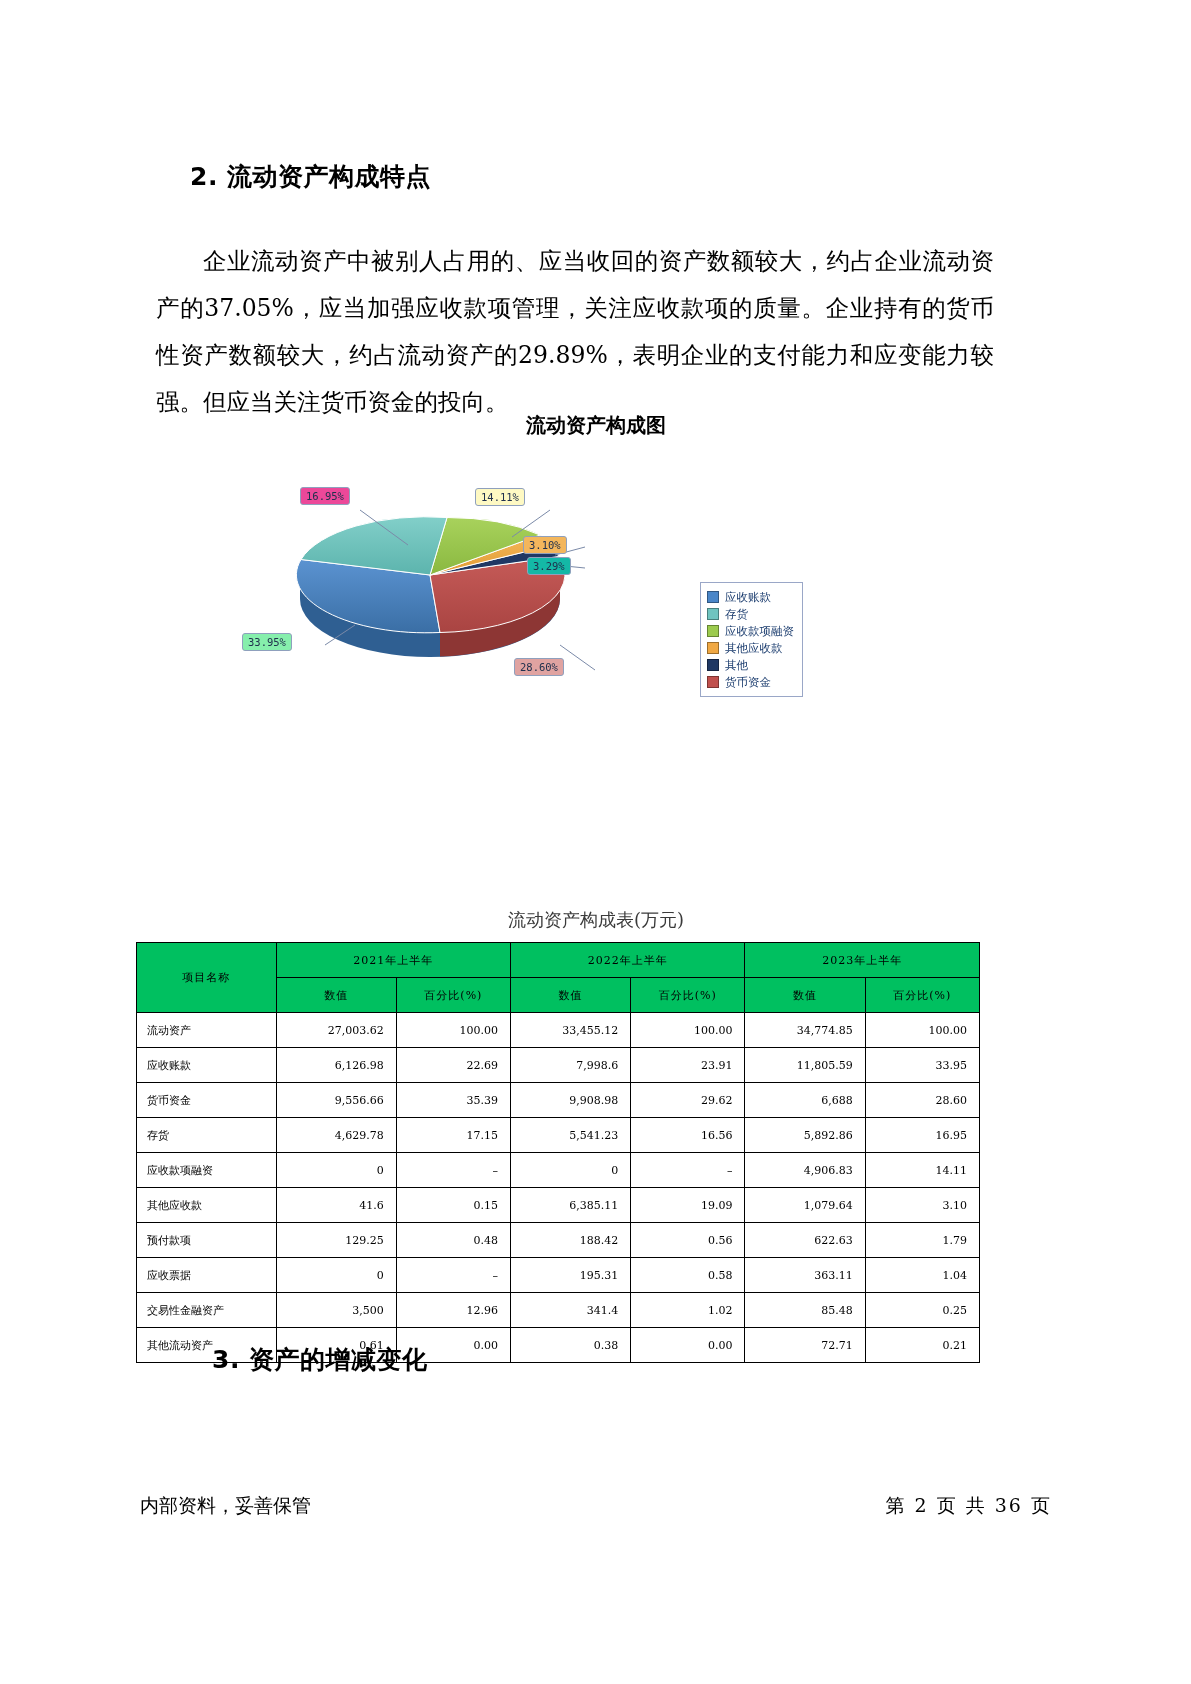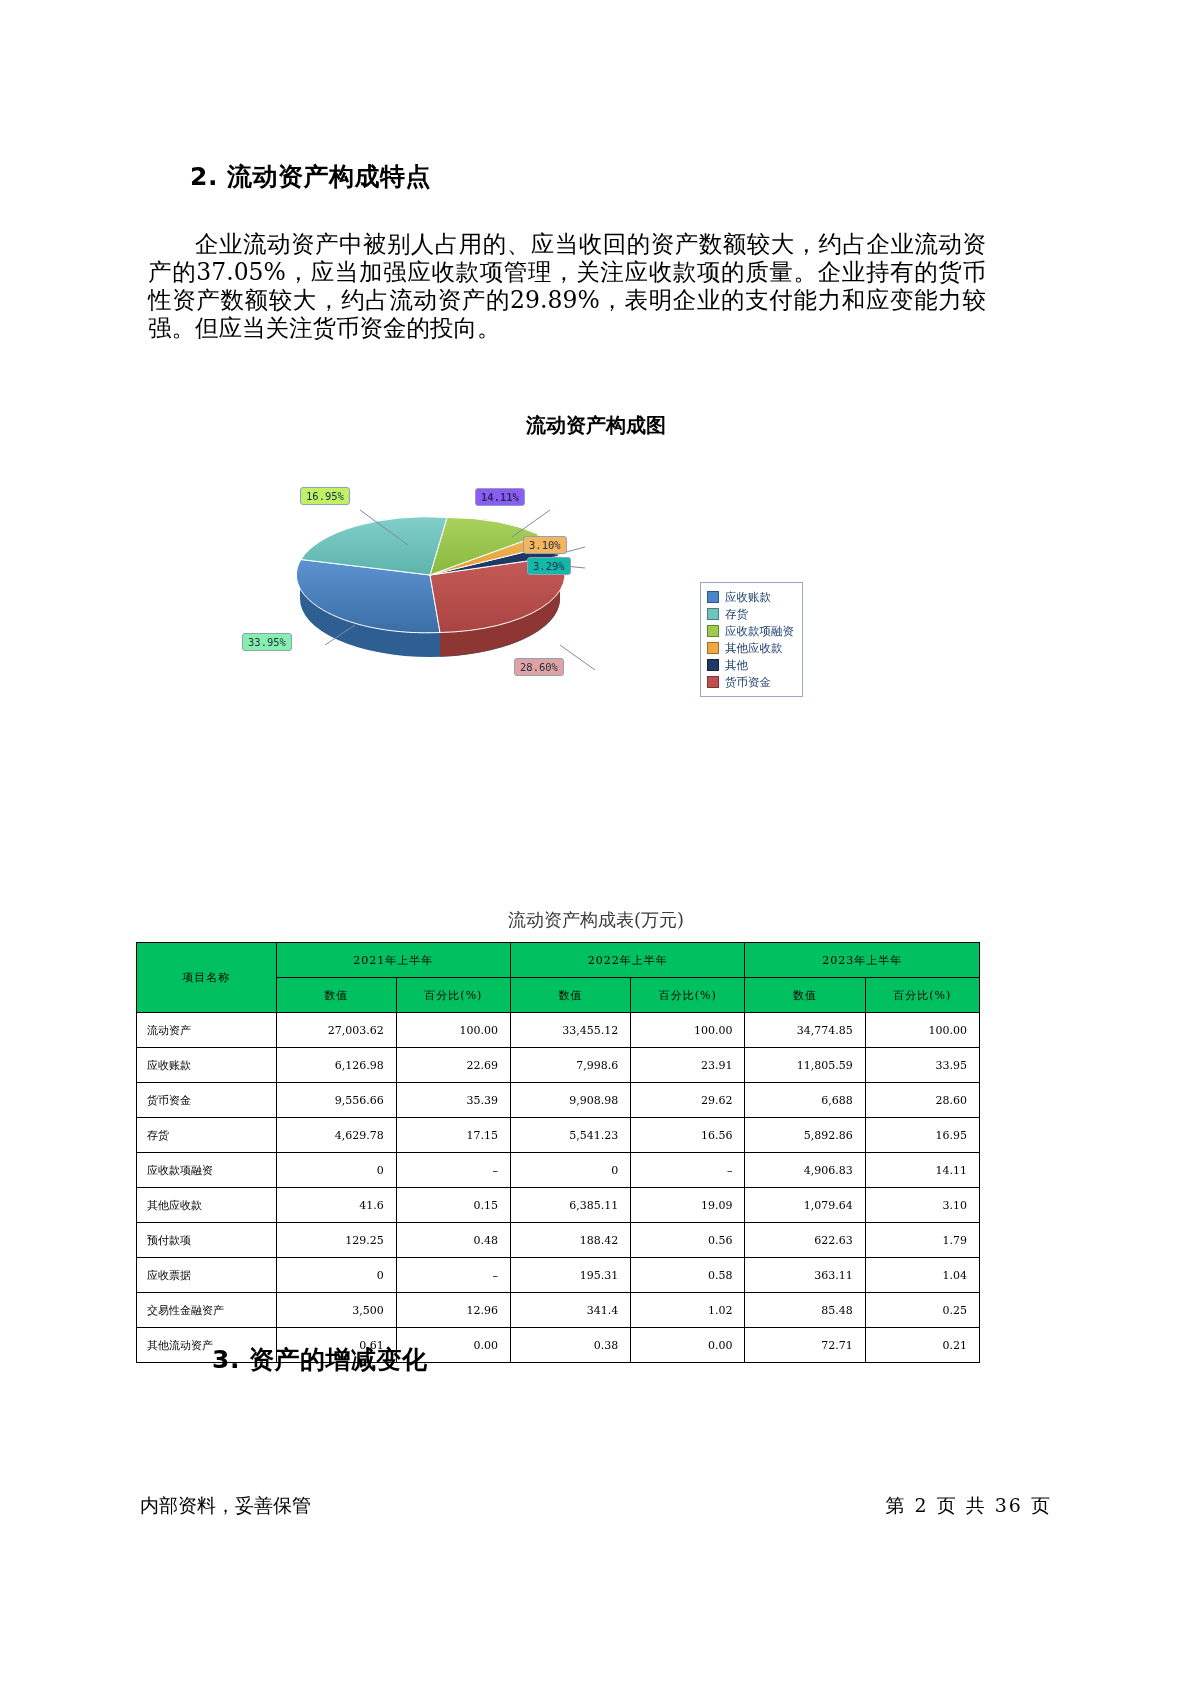--- a/index.html
+++ b/index.html
@@ -43,9 +43,9 @@
     top: 222px;
     left: 0;
     width: 838px;
-    margin: 8px;
+    margin: 16px;
     font-size: 23.5px;
-    line-height: 28px;
+    line-height: 47px;
     text-align: justify;
     text-justify: inter-ideograph;
     text-indent: 2em;

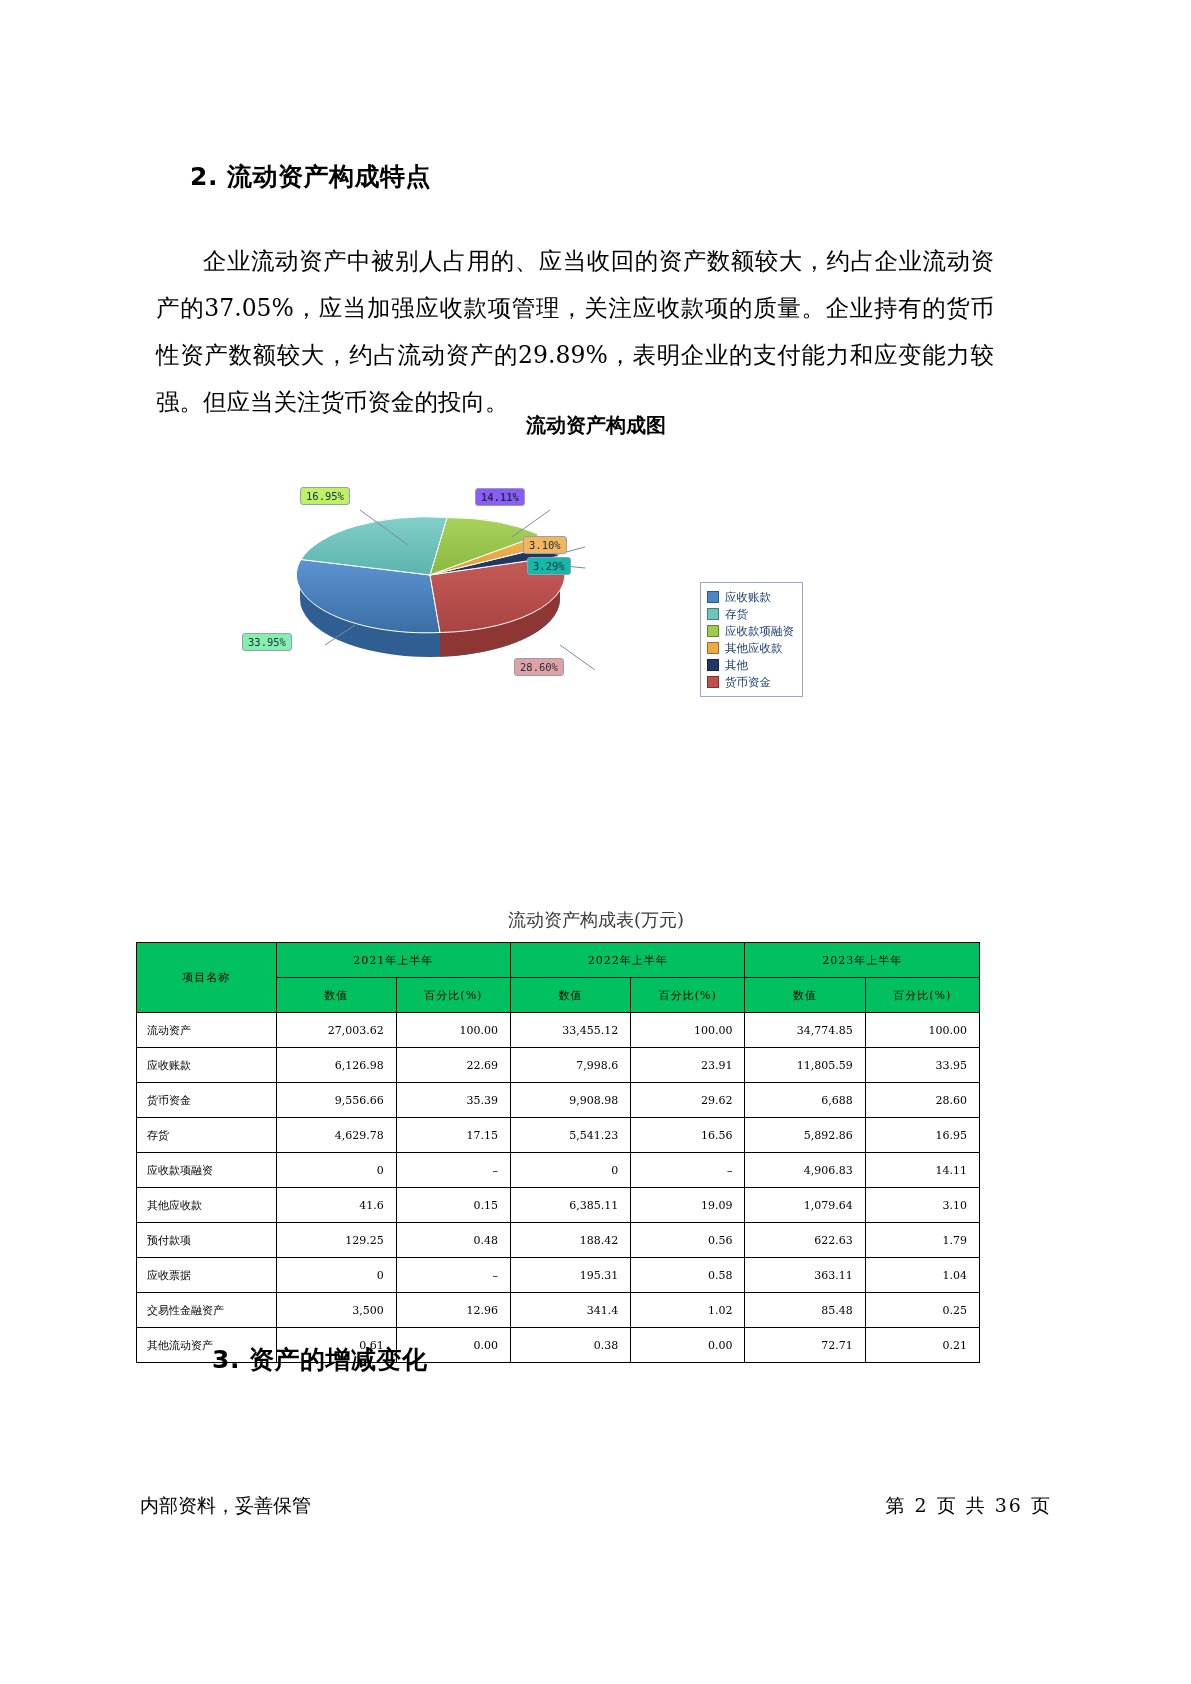--- a/index.html
+++ b/index.html
@@ -223,7 +223,7 @@
         </g>
       </svg>
 
-      <div class="callout" style="left:160px; top:32px; background:#bef264;">16.95%</div>
+      <div class="callout" style="left:160px; top:32px; background:#ec4899;">16.95%</div>
       <div class="callout" style="left:335px; top:33px; background:#8b5cf6;font-weight:bold;">14.11%</div>
       <div class="callout" style="left:383px; top:81px; background:#f3b65c;">3.10%</div>
       <div class="callout" style="left:387px; top:102px; background:#14b8a6;">3.29%</div>

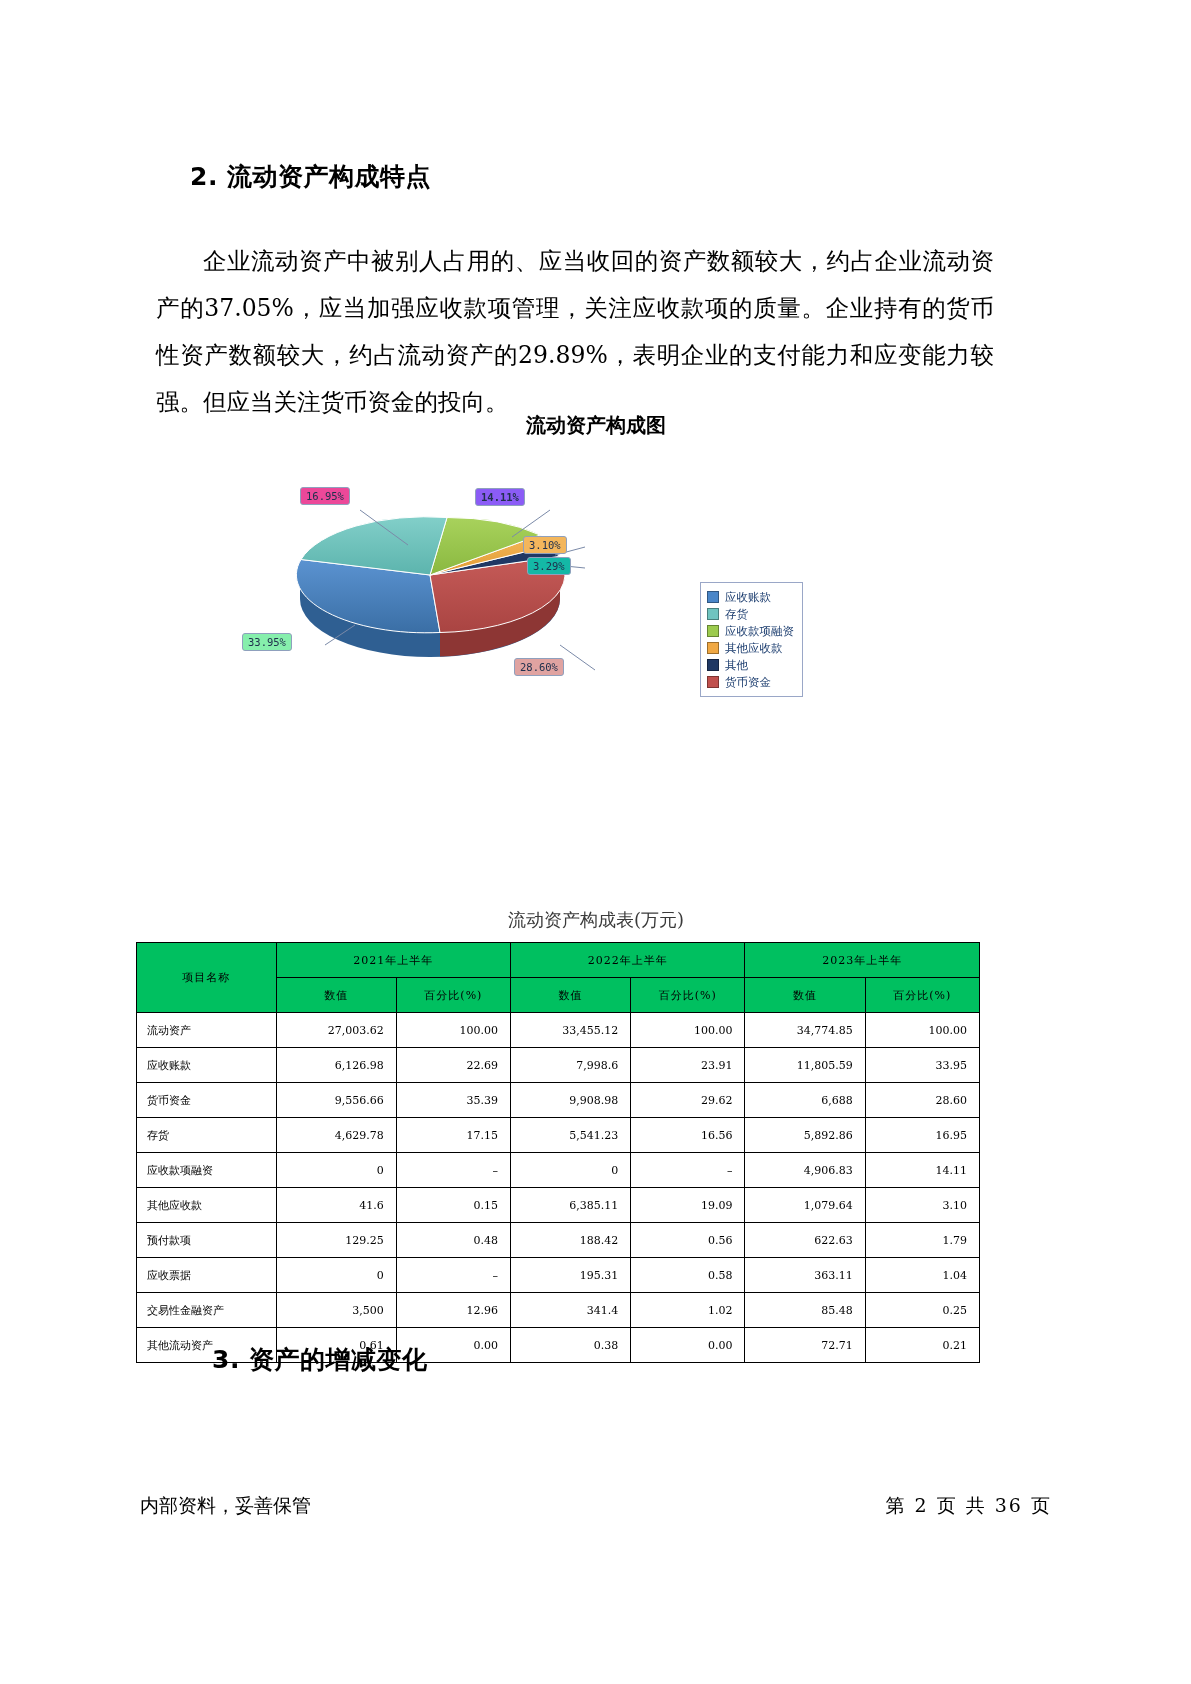--- a/index.html
+++ b/index.html
@@ -224,7 +224,7 @@
       </svg>
 
       <div class="callout" style="left:160px; top:32px; background:#ec4899;">16.95%</div>
-      <div class="callout" style="left:335px; top:33px; background:#8b5cf6;font-weight:bold;">14.11%</div>
+      <div class="callout" style="left:335px; top:33px; background:#fef9c3;">14.11%</div>
       <div class="callout" style="left:383px; top:81px; background:#f3b65c;">3.10%</div>
       <div class="callout" style="left:387px; top:102px; background:#14b8a6;">3.29%</div>
       <div class="callout" style="left:102px; top:178px; background:#86efac;">33.95%</div>

